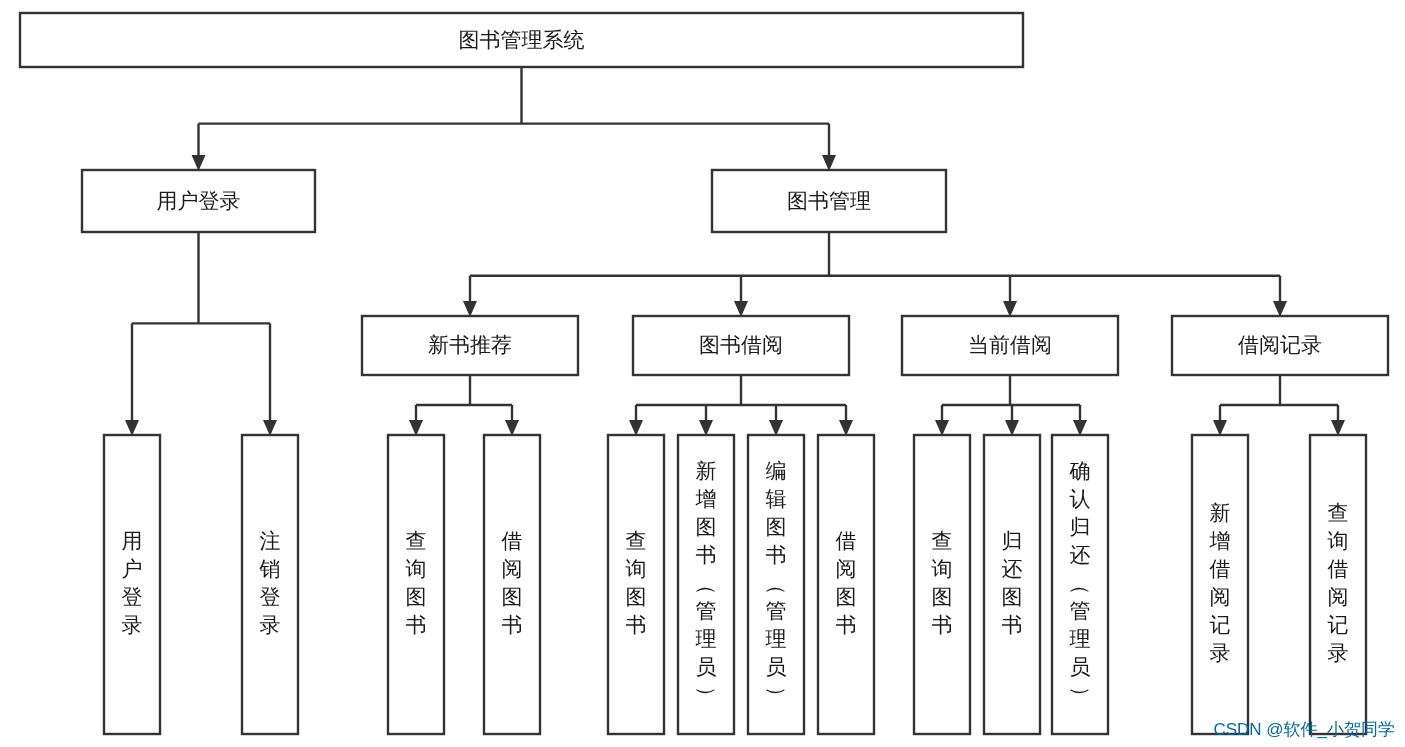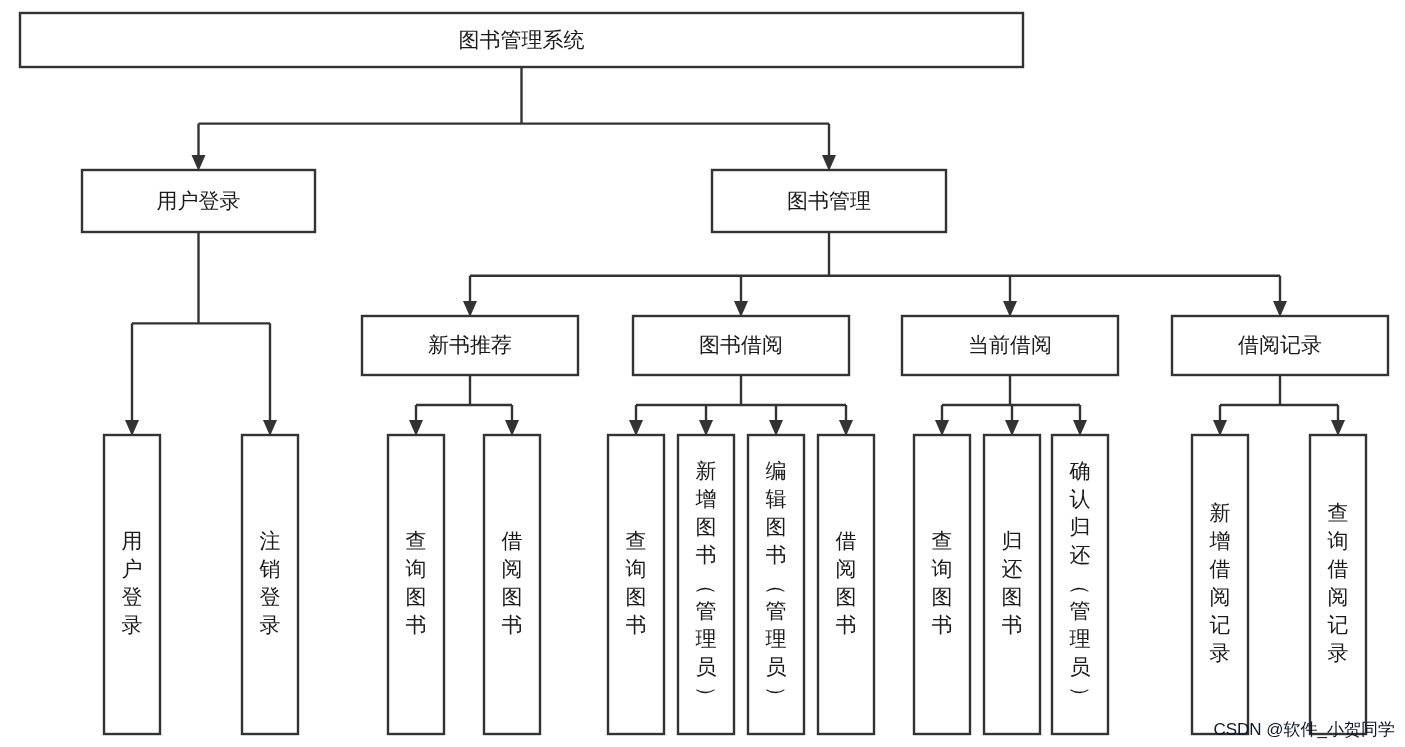--- a/index.html
+++ b/index.html
@@ -46,7 +46,7 @@
     bottom: 6px;
     font-family: "Liberation Sans", "DejaVu Sans", sans-serif;
     font-size: 17px;
-    color: #0f172a;
+    color: #0369a1;
     white-space: nowrap;
     user-select: none;
   }

